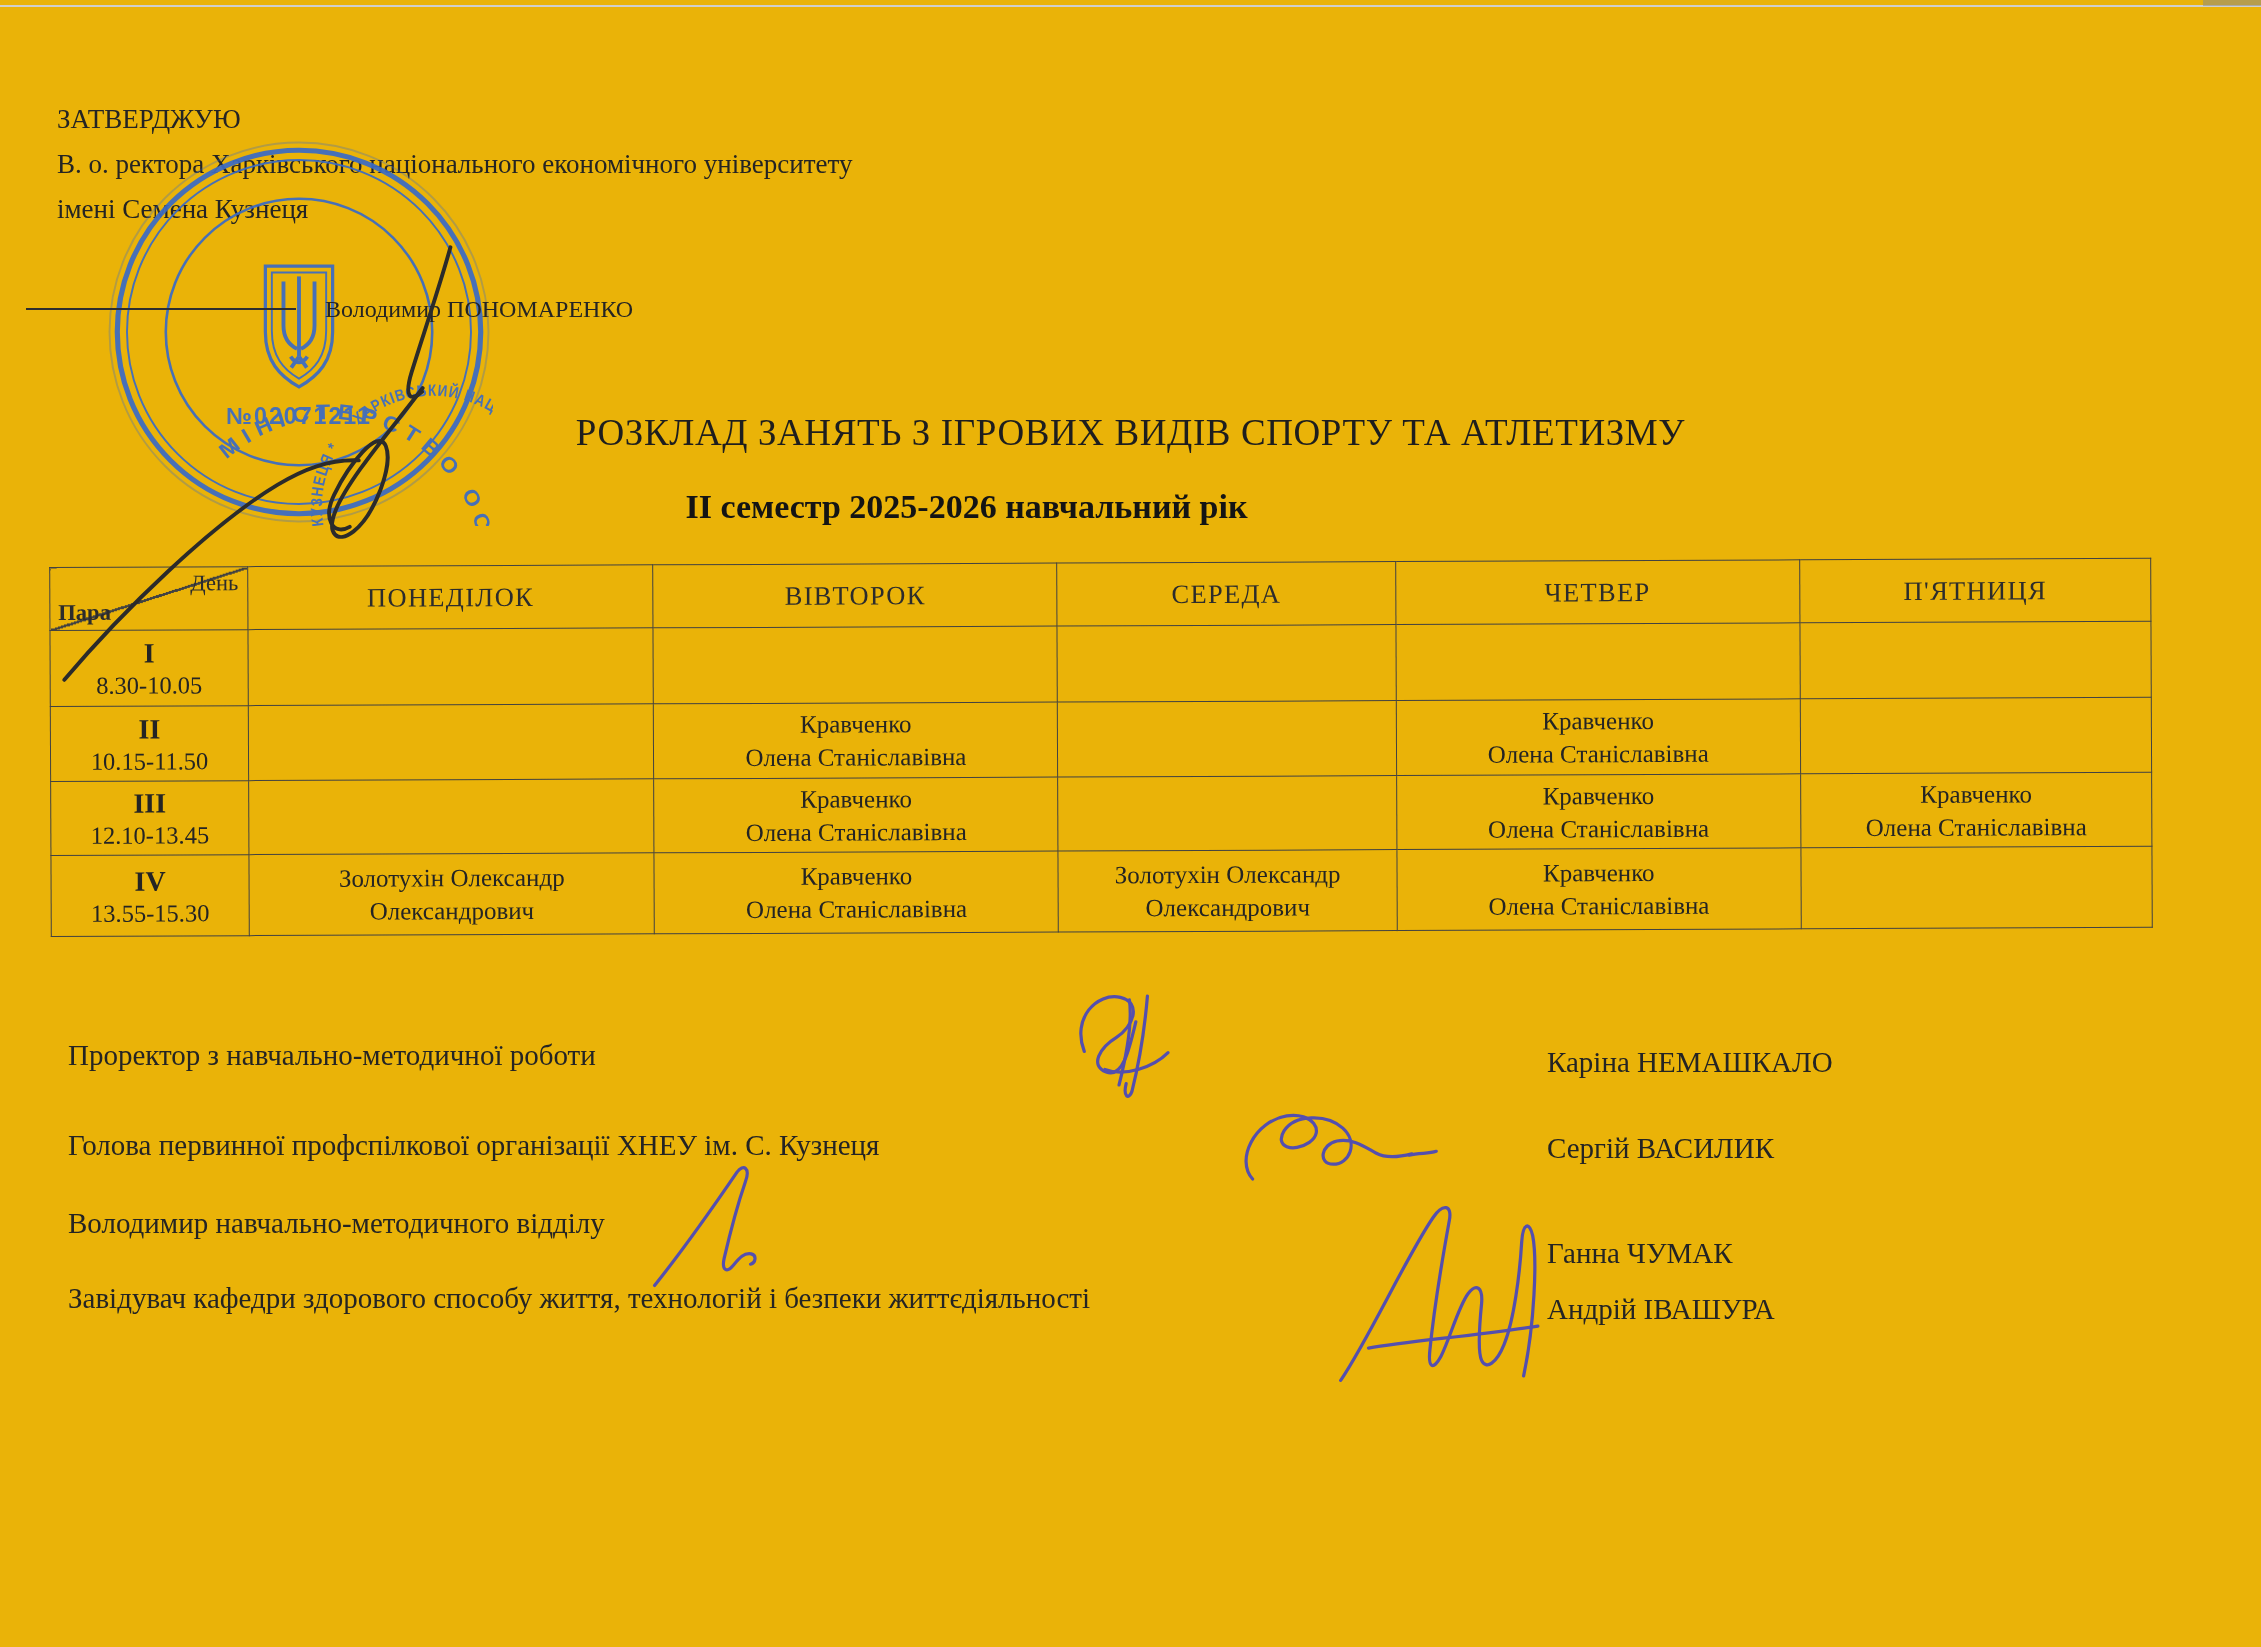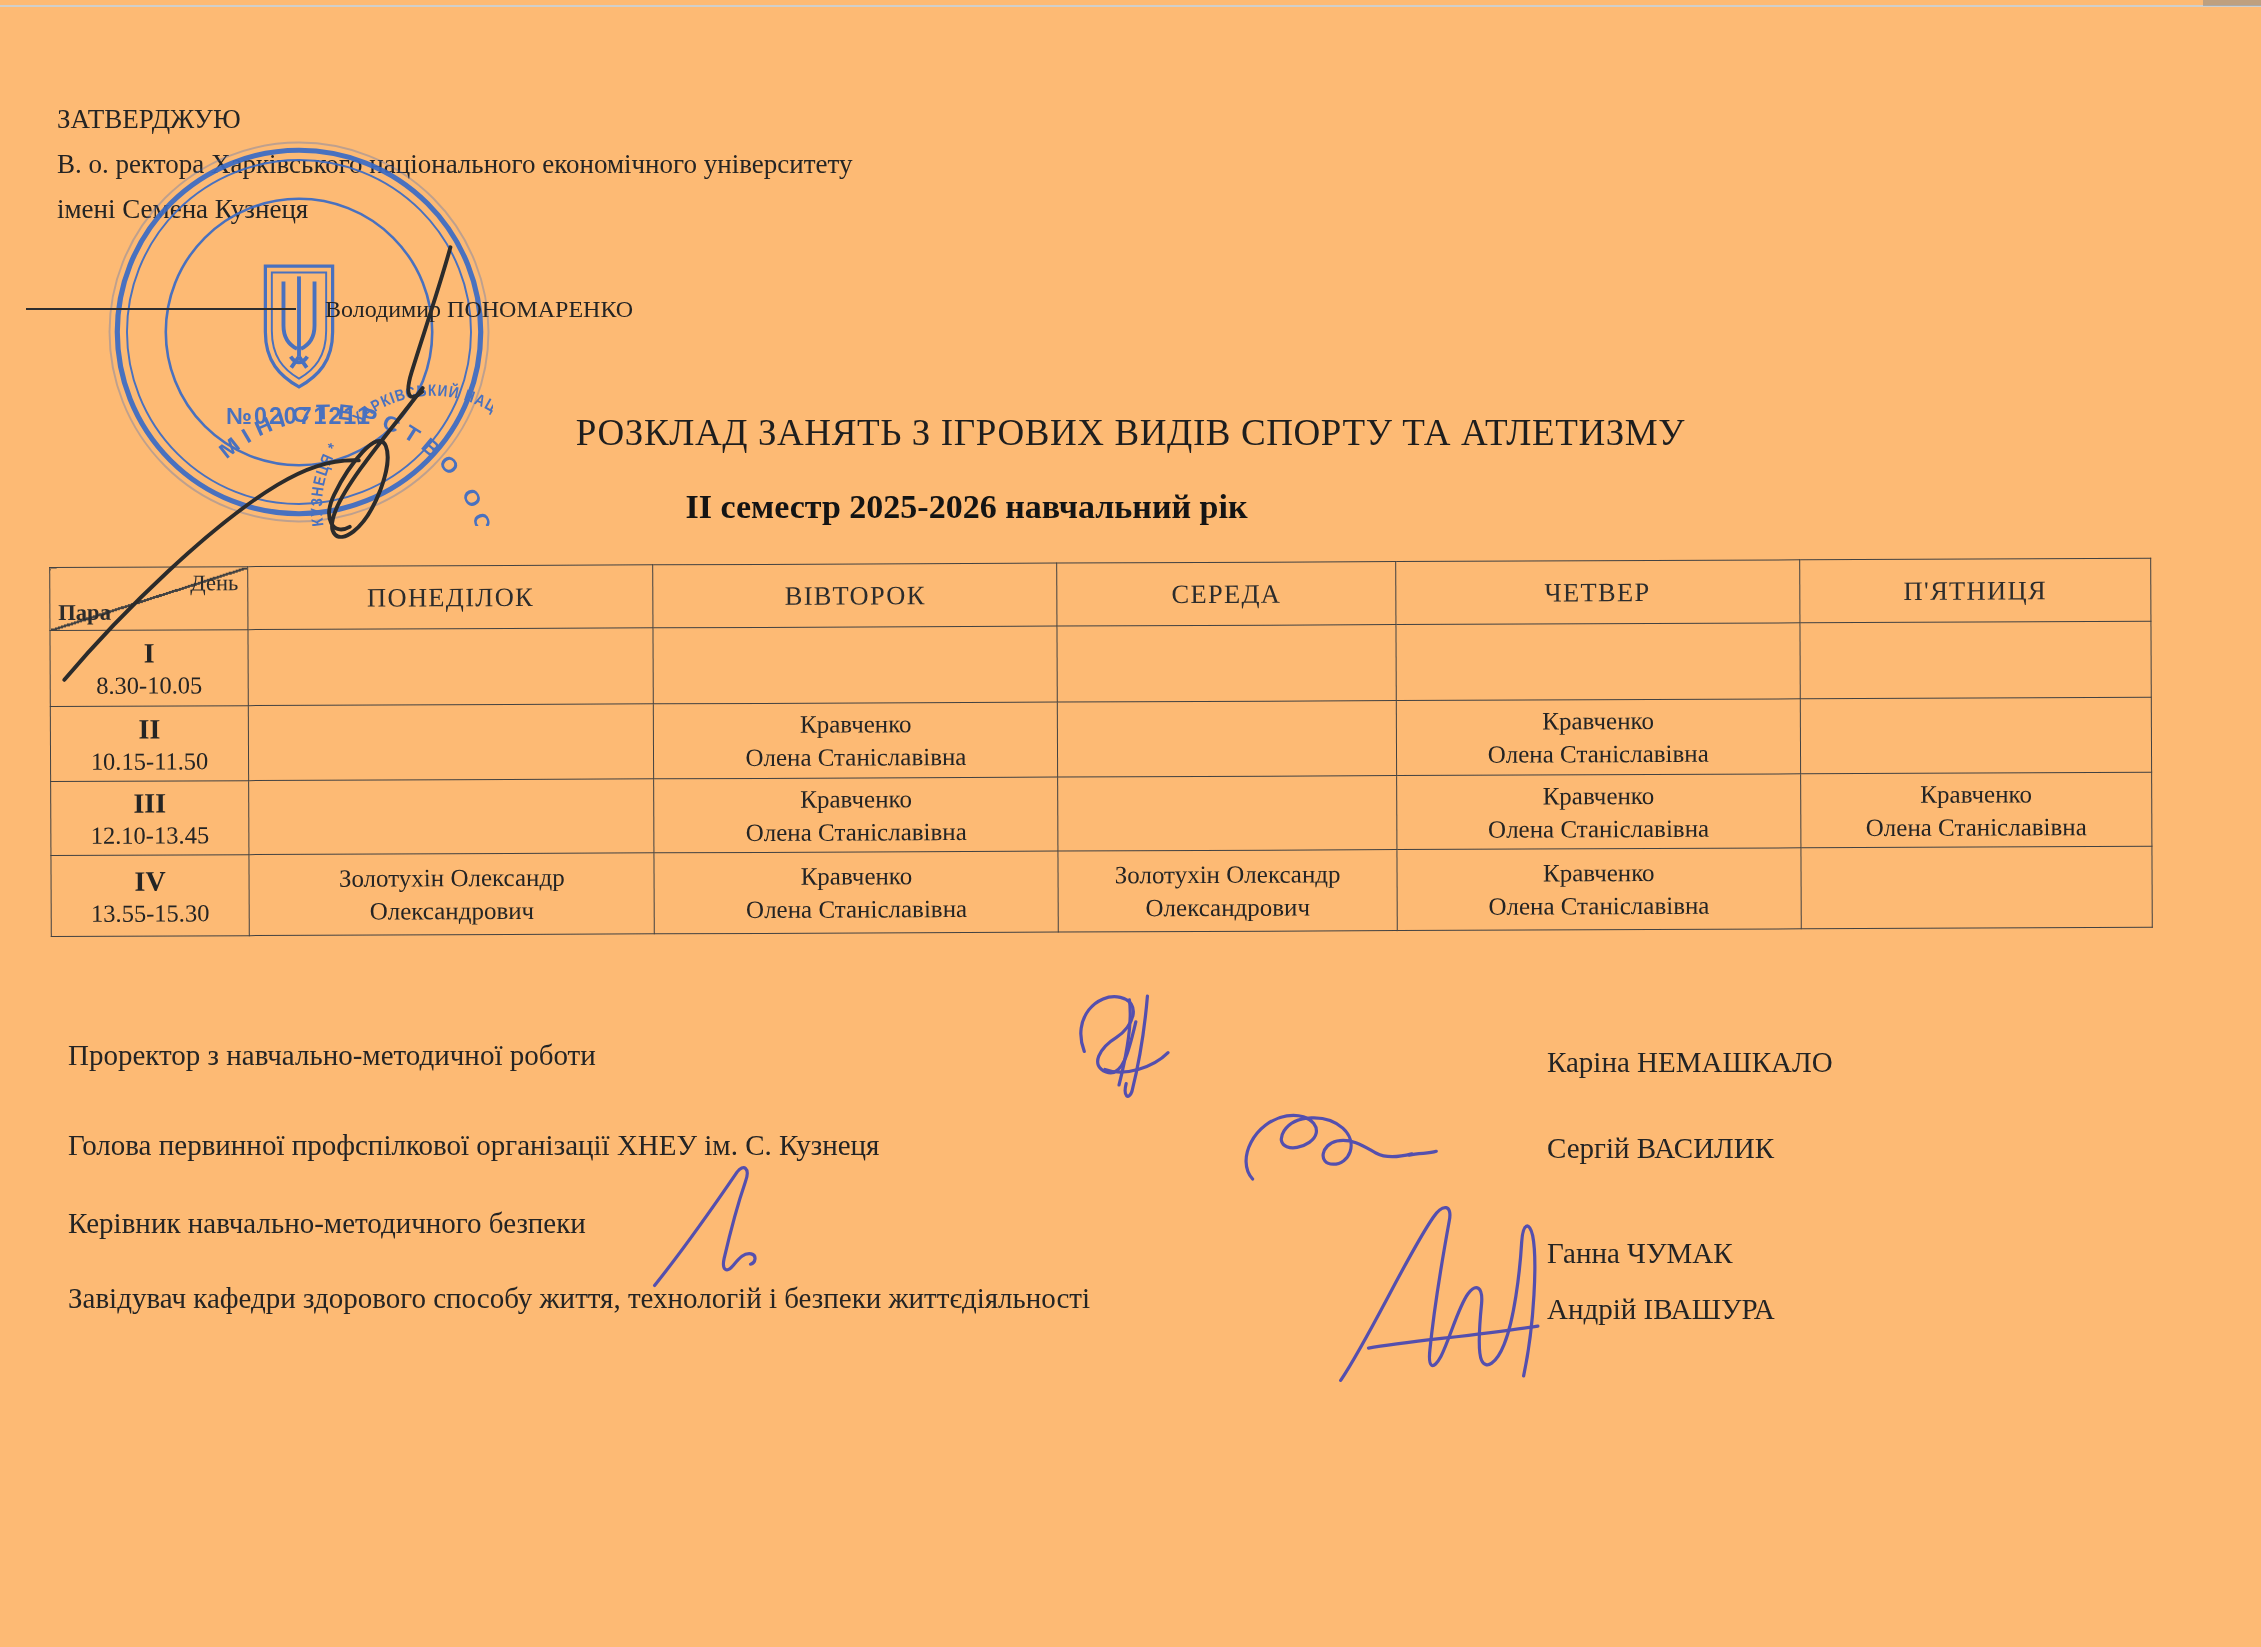--- a/index.html
+++ b/index.html
@@ -3,7 +3,7 @@
 <meta charset="utf-8">
 <style>
   html,body{margin:0;padding:0;background:#e8e8e6;}
-  #page{position:relative;width:2261px;height:1647px;background:#fdba74;overflow:hidden;
+  #page{position:relative;width:2261px;height:1647px;background:#eab308;overflow:hidden;
         font-family:"Liberation Serif", serif;color:#222;}
   .scan-top-line{position:absolute;left:0;top:5.2px;width:2261px;height:1.9px;background:#cfcfcc;}
   .scan-corner{position:absolute;right:0;top:0;width:58px;height:5.8px;background:#8a8a88;opacity:.55;}

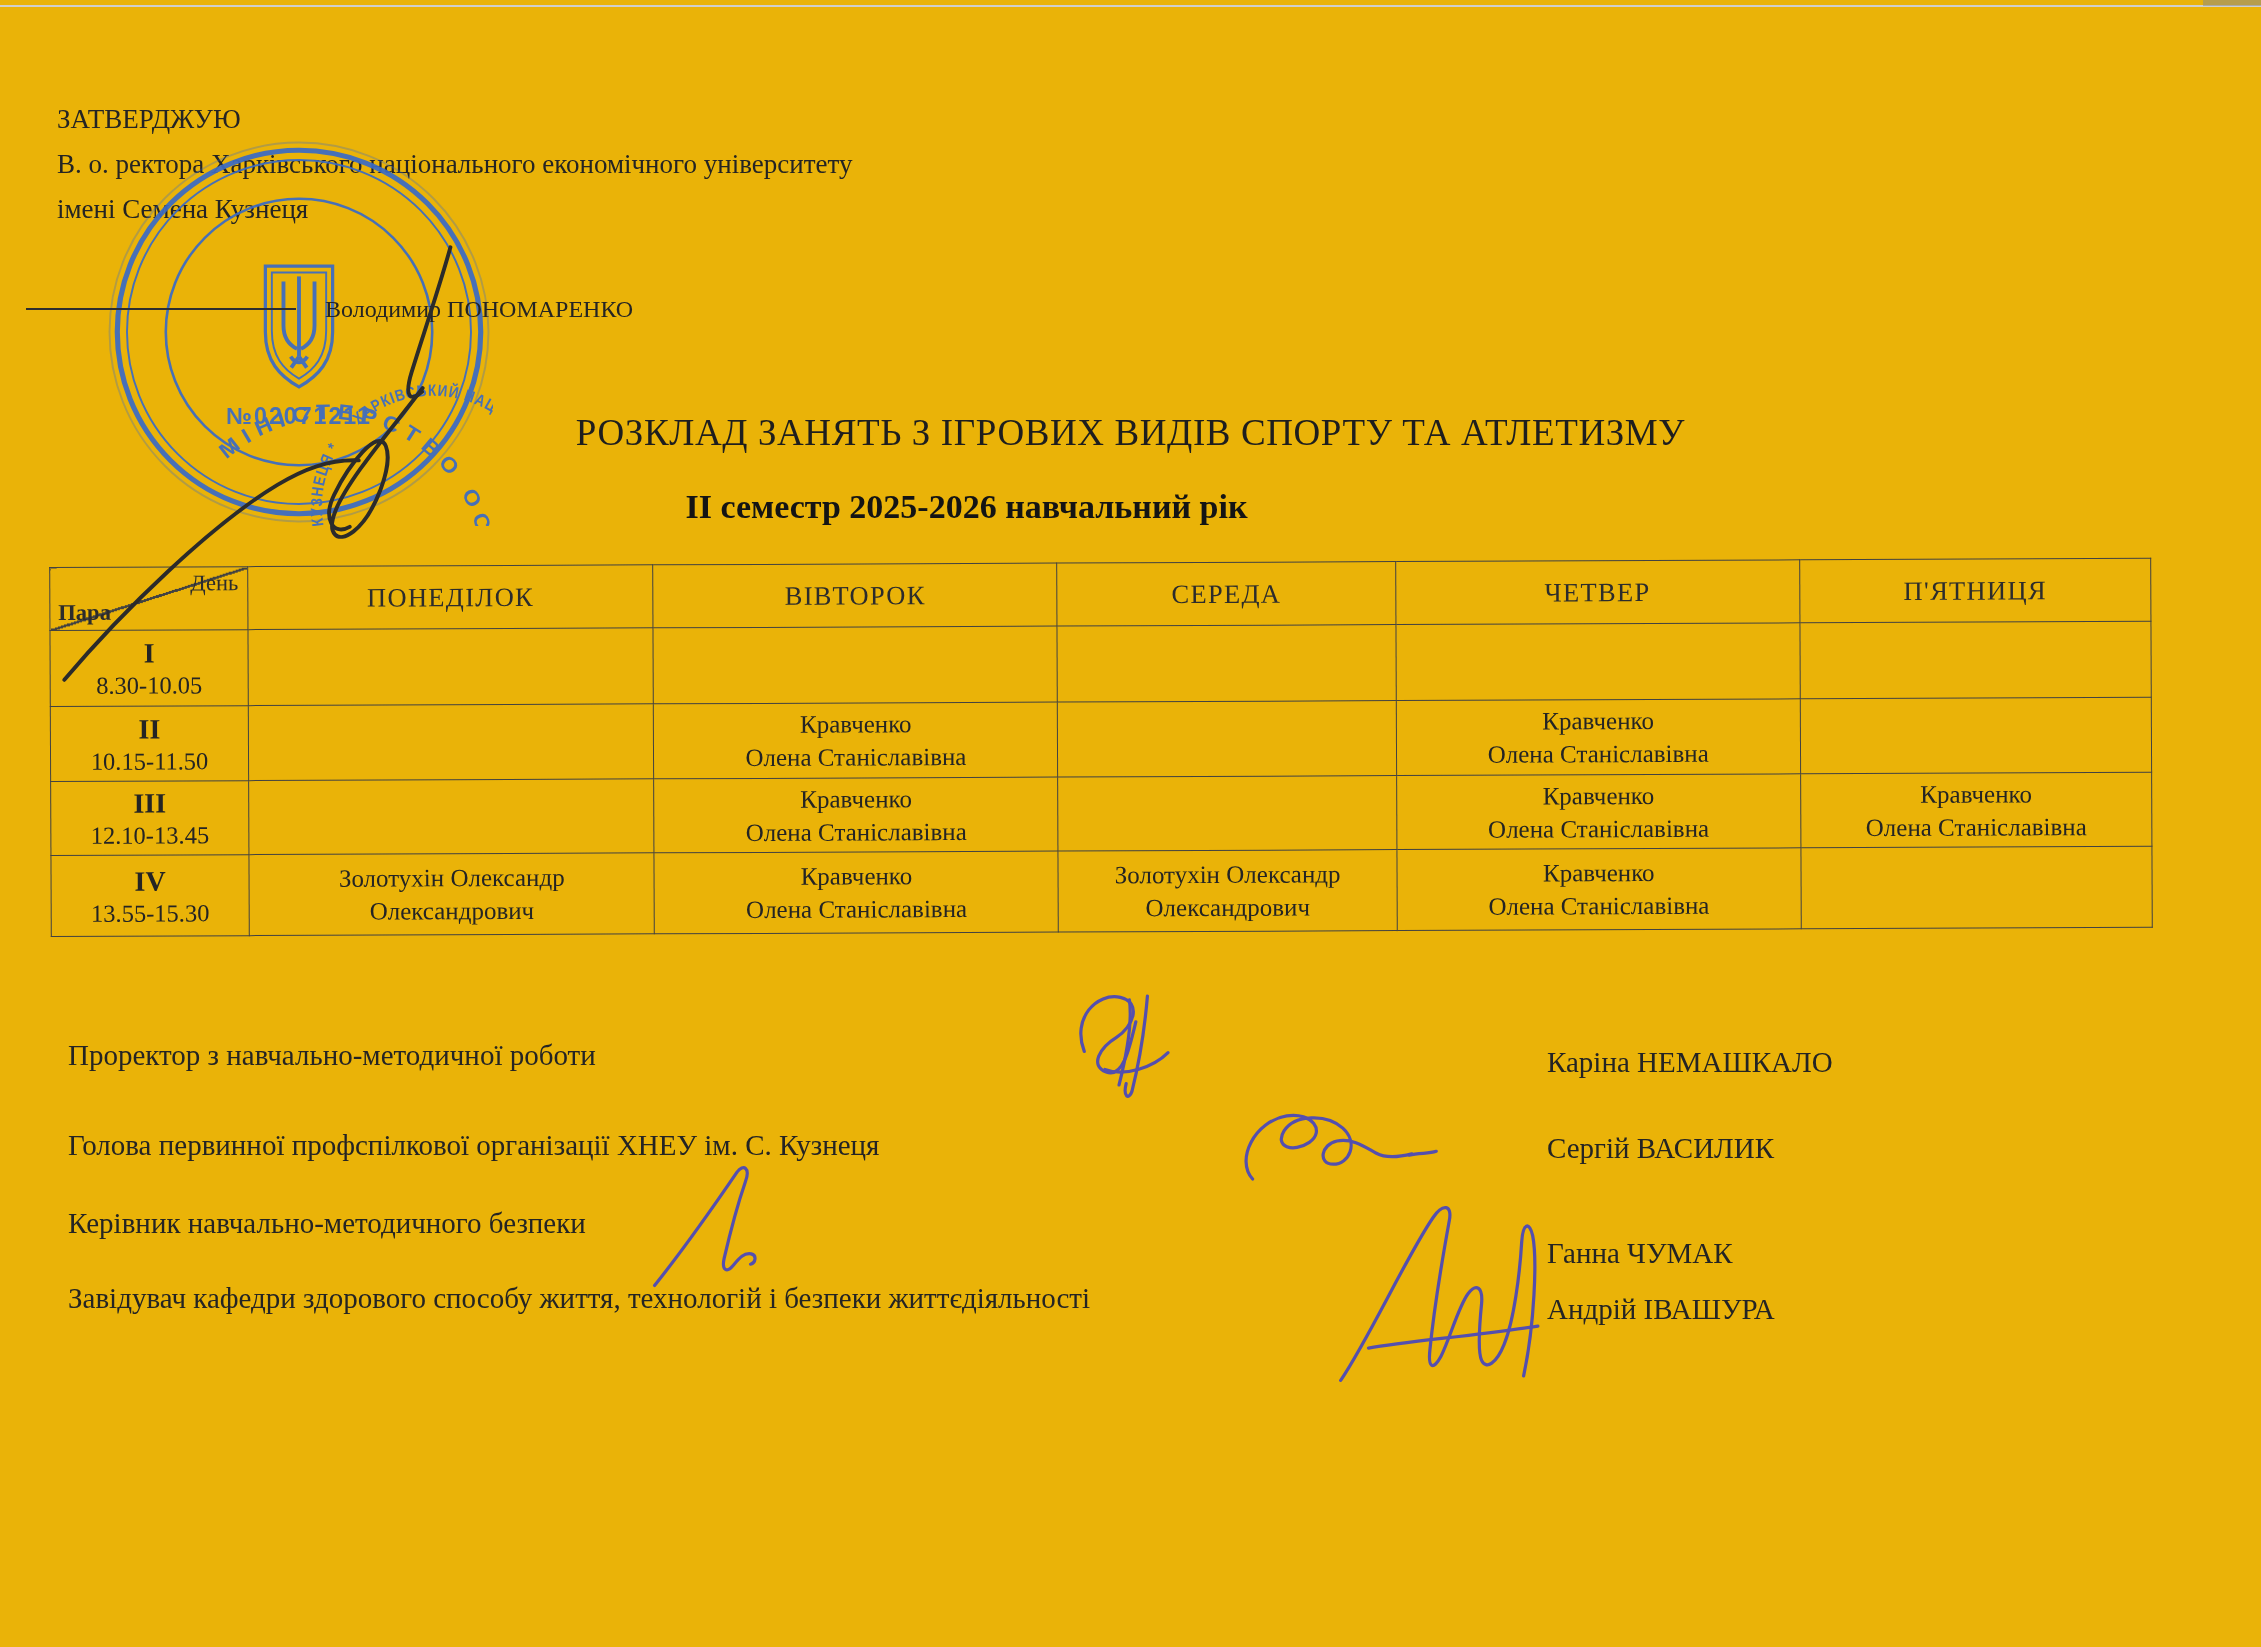--- a/index.html
+++ b/index.html
@@ -187,7 +187,7 @@
 
   <div class="sgn-title" style="top:1039px">Проректор з навчально-методичної роботи</div>
   <div class="sgn-title" style="top:1129px">Голова первинної профспілкової організації ХНЕУ ім. С. Кузнеця</div>
-  <div class="sgn-title" style="top:1207px">Керівник навчально-методичного безпеки</div>
+  <div class="sgn-title" style="top:1207px">Володимир навчально-методичного відділу</div>
   <div class="sgn-title" style="top:1282px">Завідувач кафедри здорового способу життя, технологій і безпеки життєдіяльності</div>
 
   <div class="sgn-name" style="top:1046px">Каріна НЕМАШКАЛО</div>

